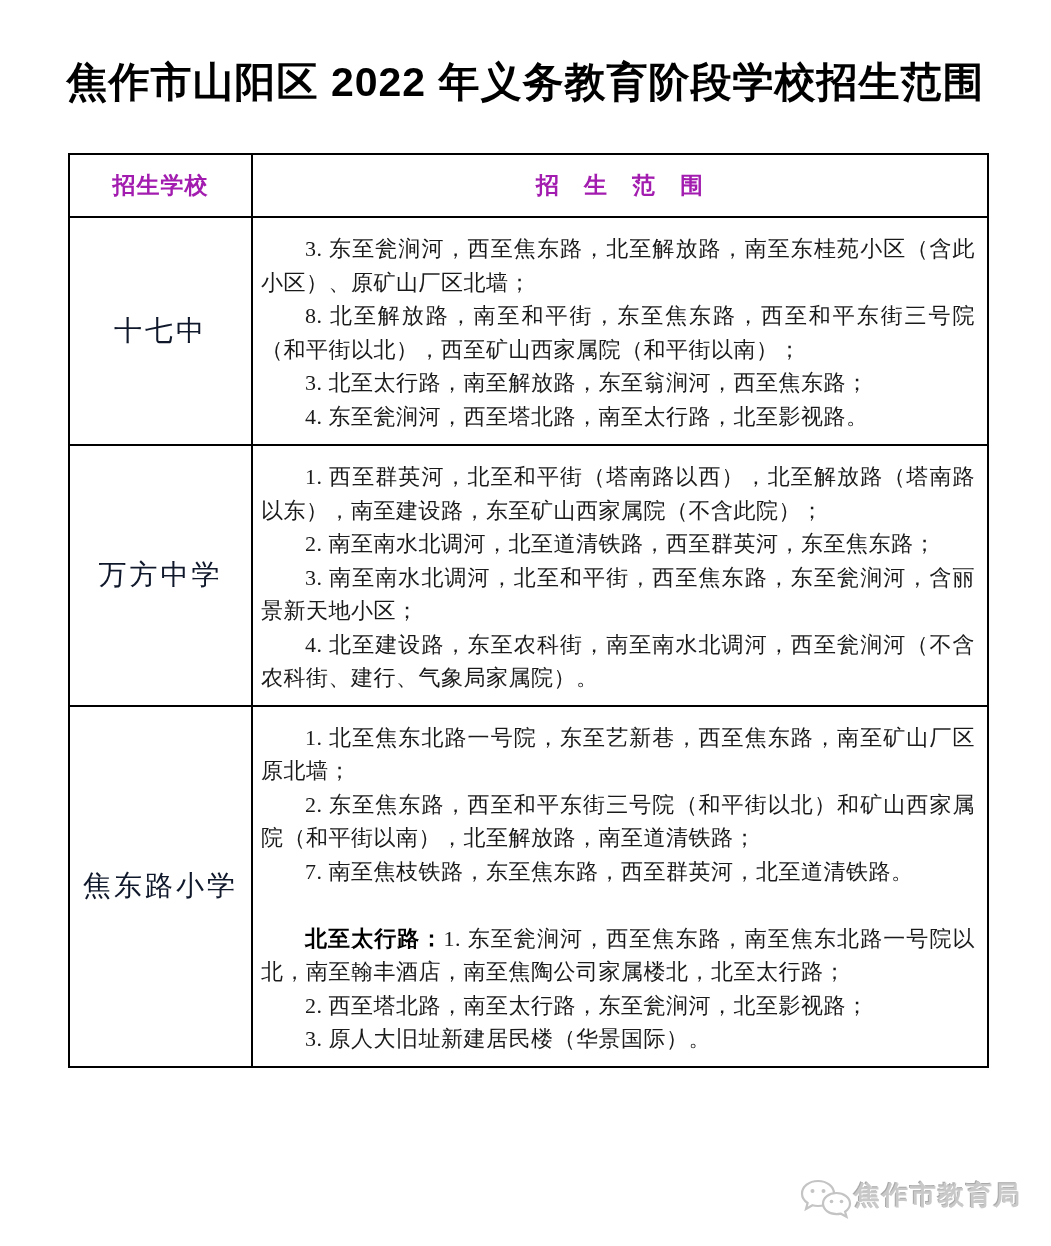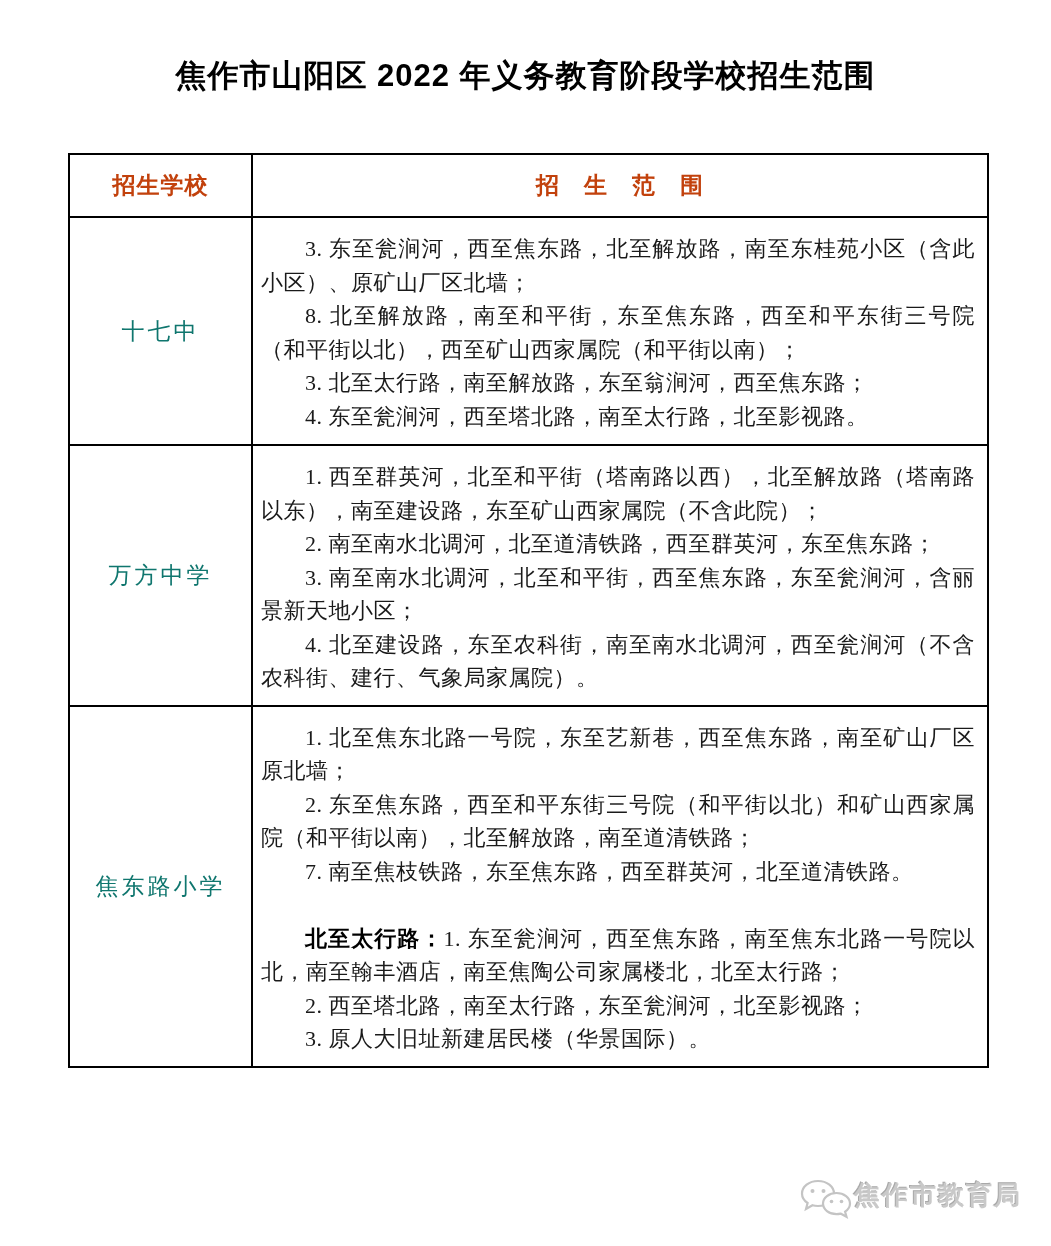--- a/index.html
+++ b/index.html
@@ -20,7 +20,7 @@
     text-align: center;
     font-family: "Liberation Sans", "DejaVu Sans", sans-serif;
     font-weight: bold;
-    font-size: 31px;
+    font-size: 41px;
     letter-spacing: 1px;
     color: #000000;
     margin: 0;

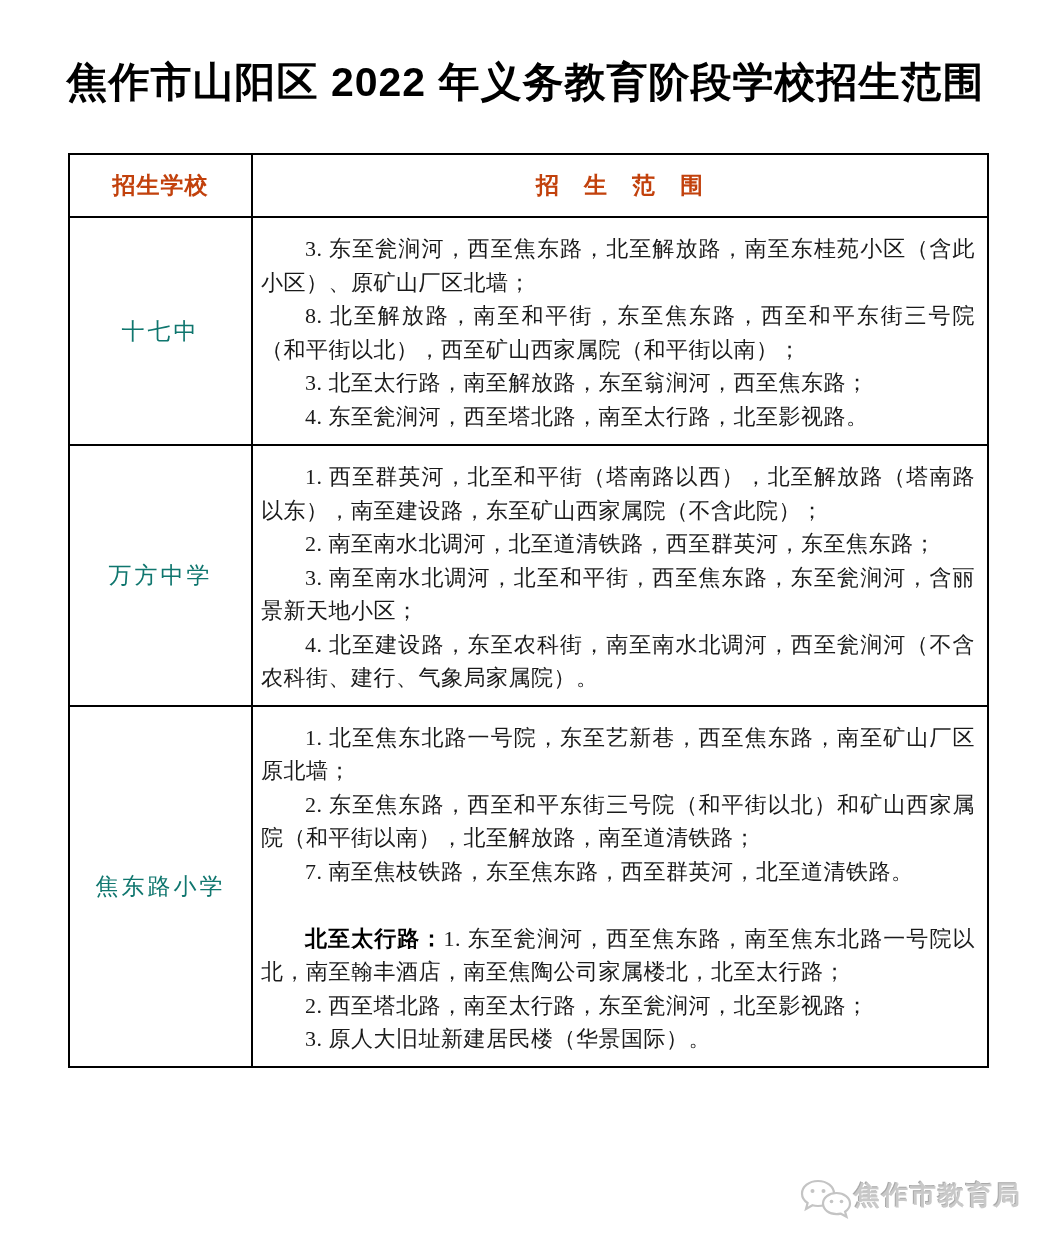--- a/index.html
+++ b/index.html
@@ -45,7 +45,7 @@
     font-family: "Liberation Sans", "DejaVu Sans", sans-serif;
     font-weight: bold;
     font-size: 23px;
-    color: #c2410c;
+    color: #a21caf;
     text-align: center;
     vertical-align: middle;
     letter-spacing: 1px;

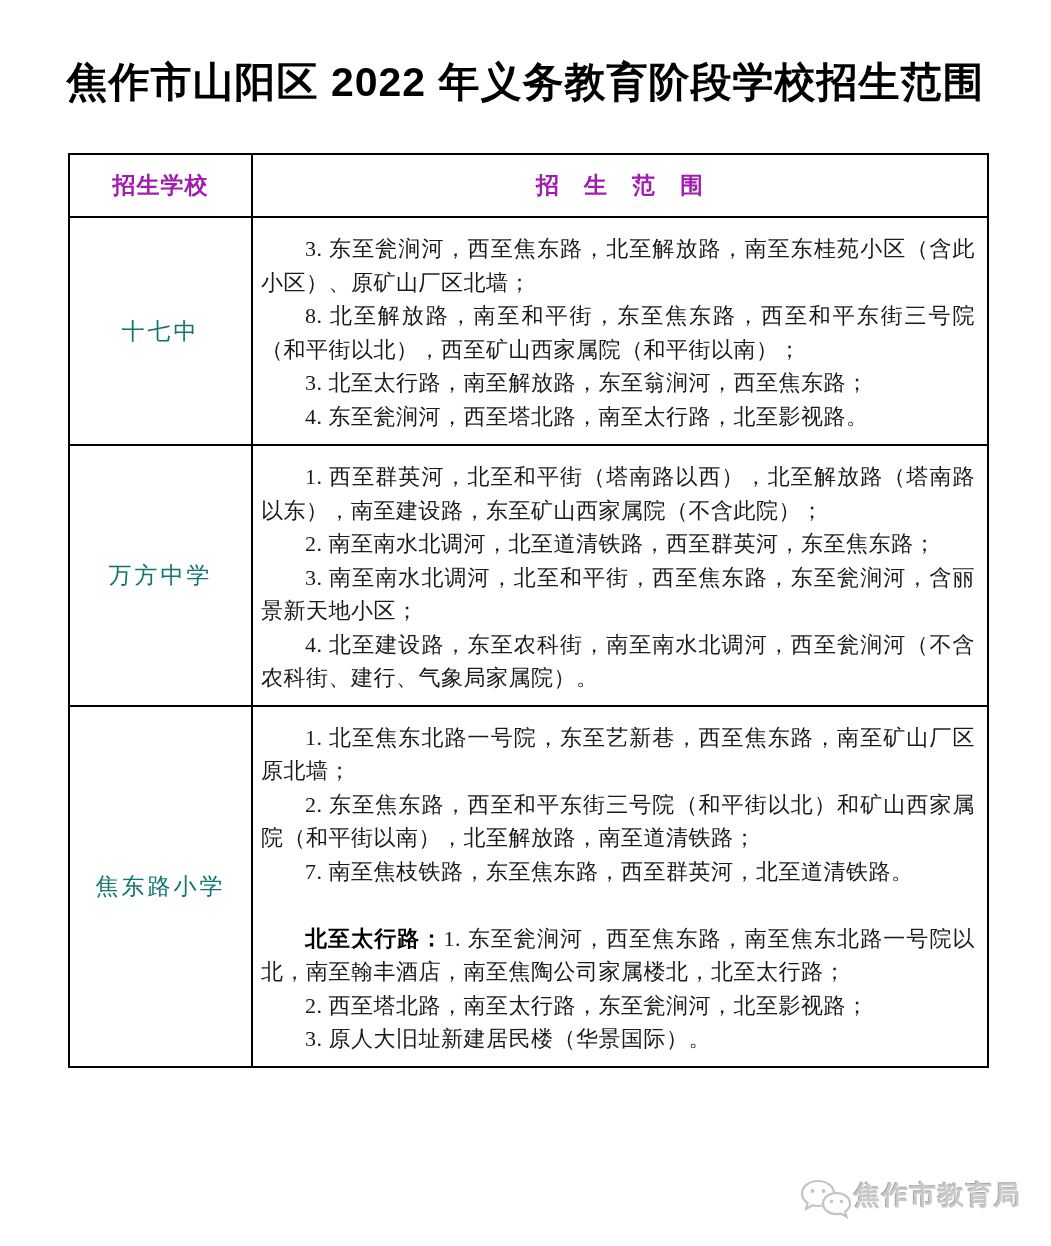--- a/index.html
+++ b/index.html
@@ -53,9 +53,9 @@
   td.school-cell {
     text-align: center;
     vertical-align: middle;
-    font-size: 23px;
+    font-size: 28px;
     letter-spacing: 3px;
-    color: #0f766e;
+    color: #0f172a;
   }
   td.scope-cell {
     vertical-align: top;

